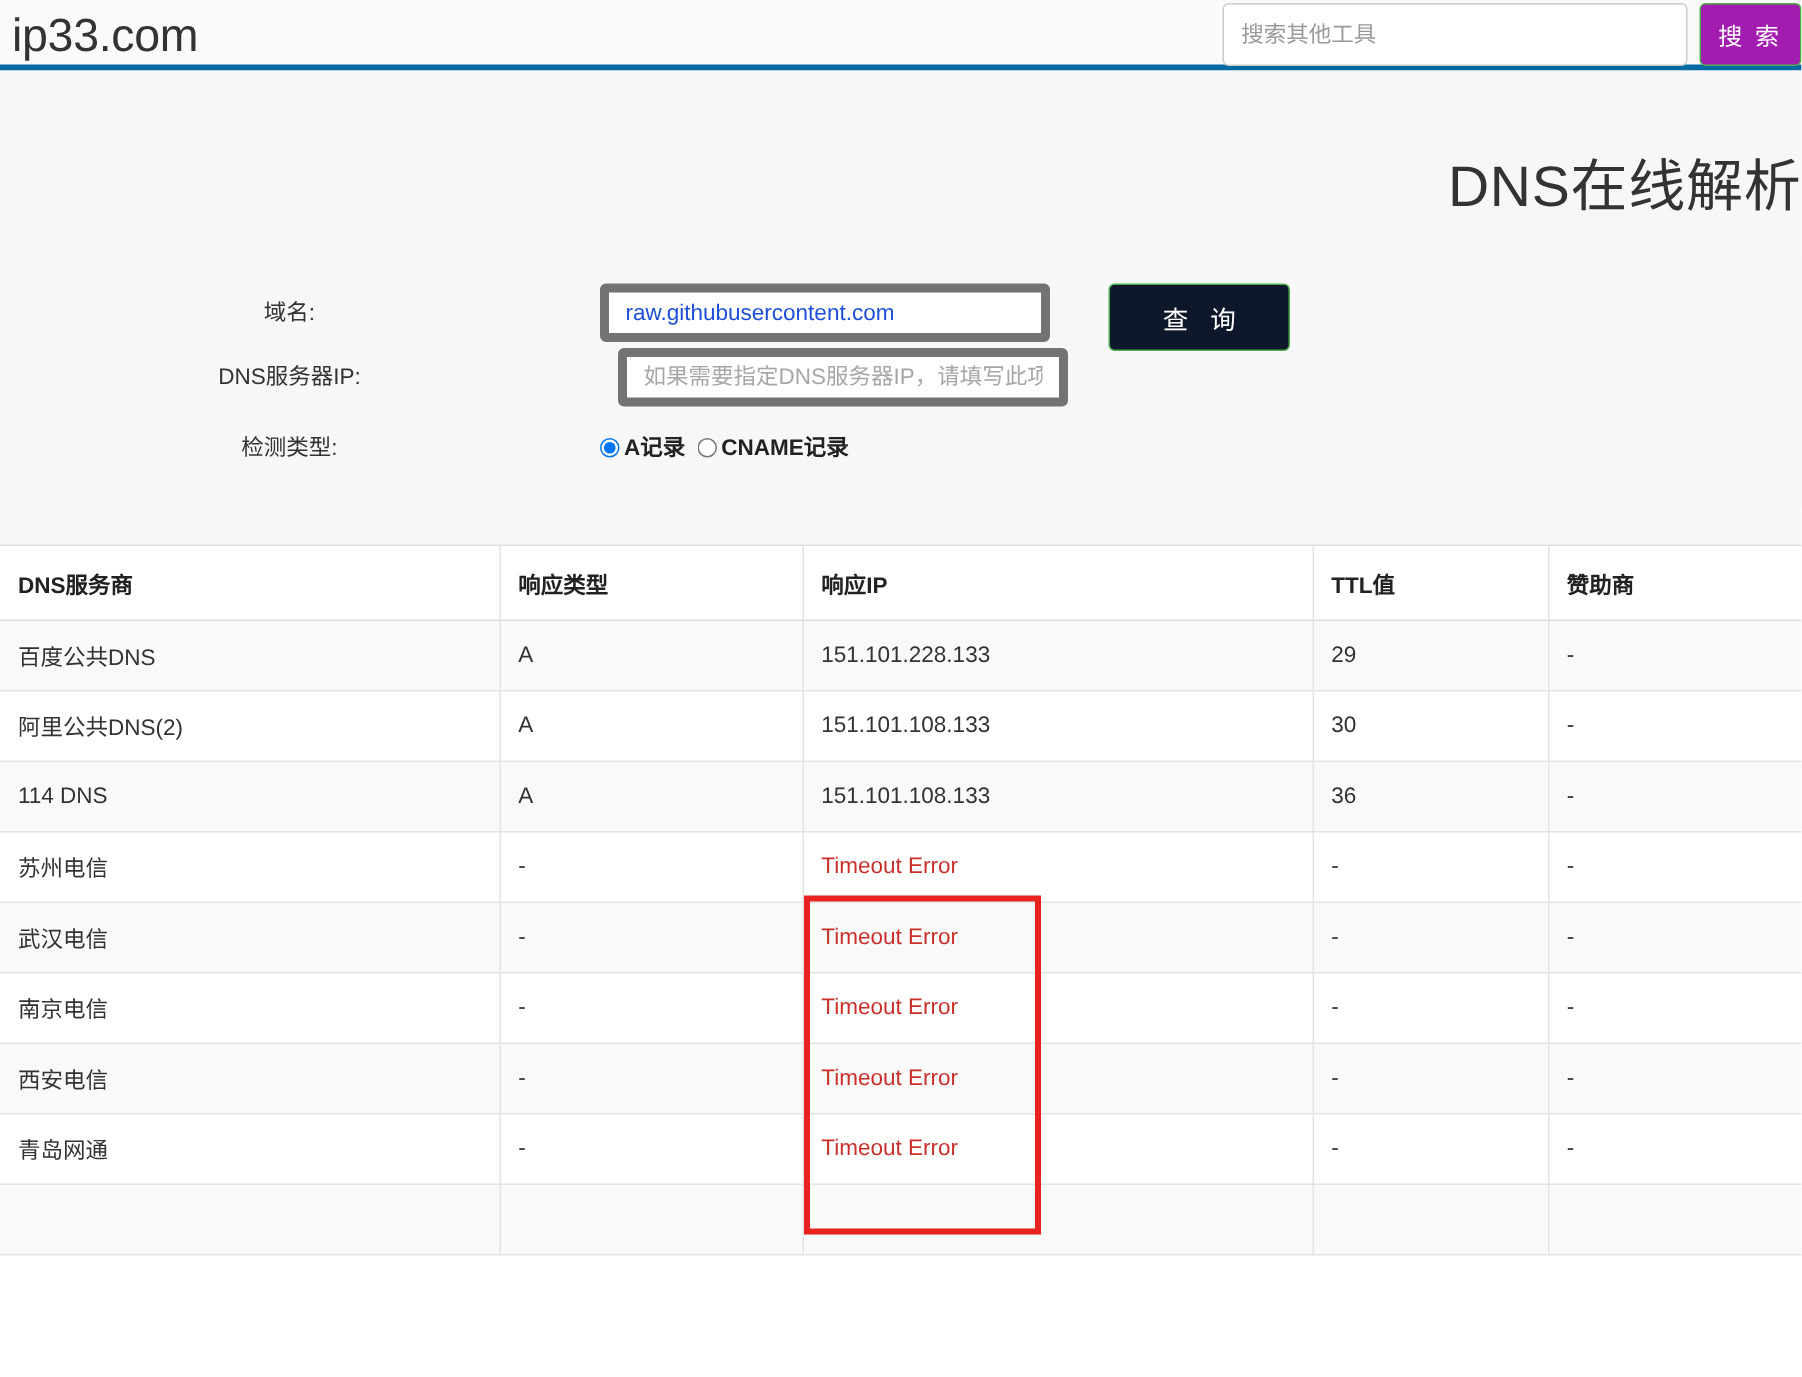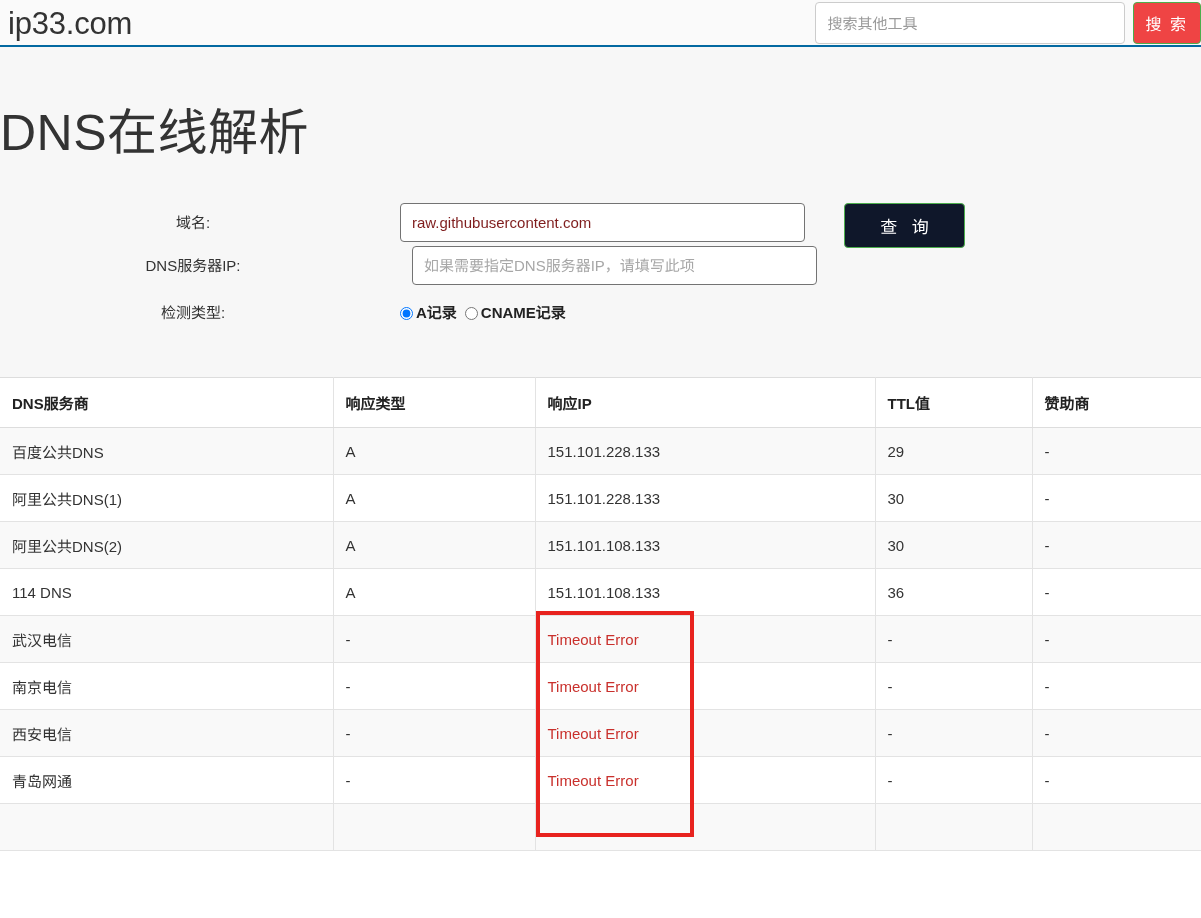--- a/index.html
+++ b/index.html
@@ -23,7 +23,7 @@
     position: relative;
     height: 47px;
     background: #fafafa;
-    border-bottom: 2px solid #0369a1;
+    border-bottom: 4px solid #0369a1;
     box-sizing: border-box;
   }
   .brand {

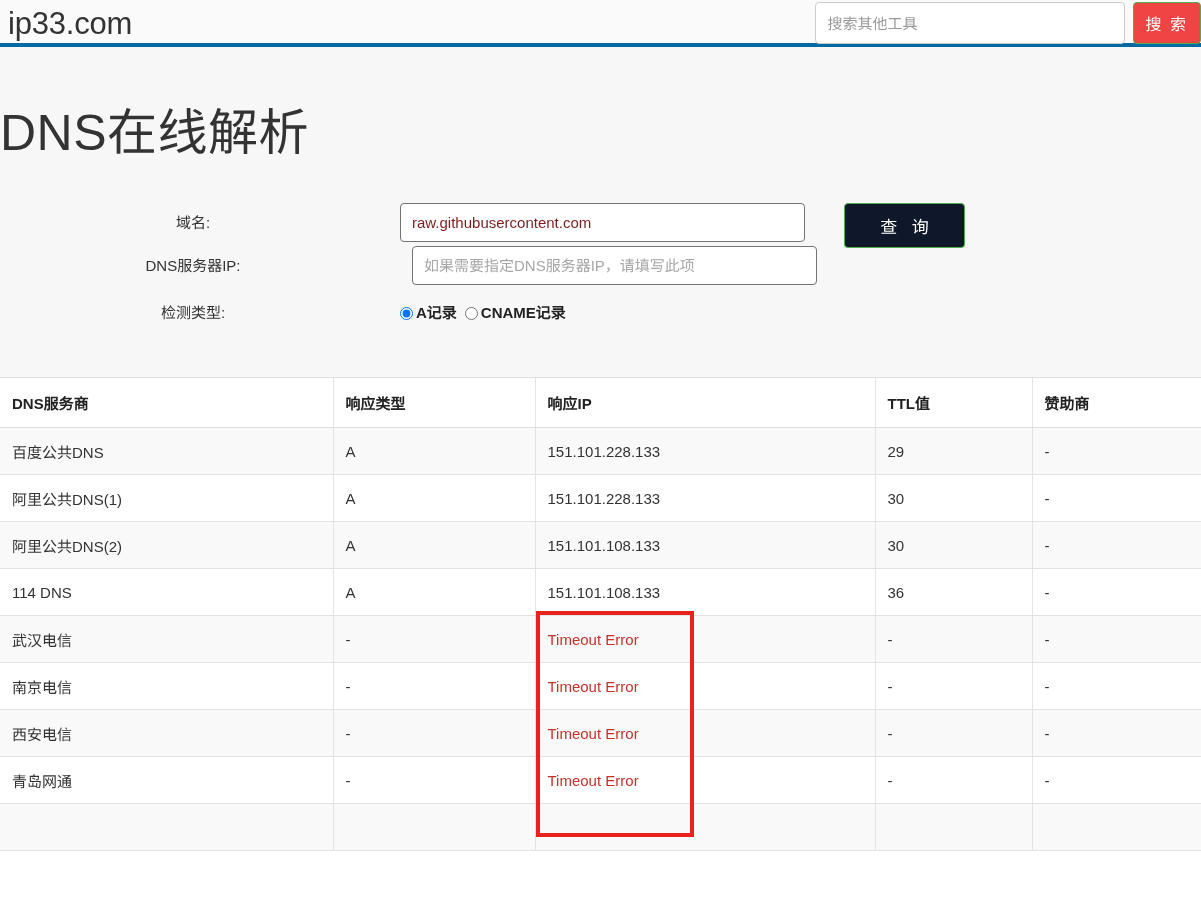--- a/index.html
+++ b/index.html
@@ -68,7 +68,7 @@
     box-sizing: border-box;
     border: 1px solid #4cae4c;
     border-radius: 4px;
-    background: #ef4444;
+    background: #a21caf;
     color: #ffffff;
     font-size: 16px;
     font-family: "Liberation Sans", "DejaVu Sans", sans-serif;

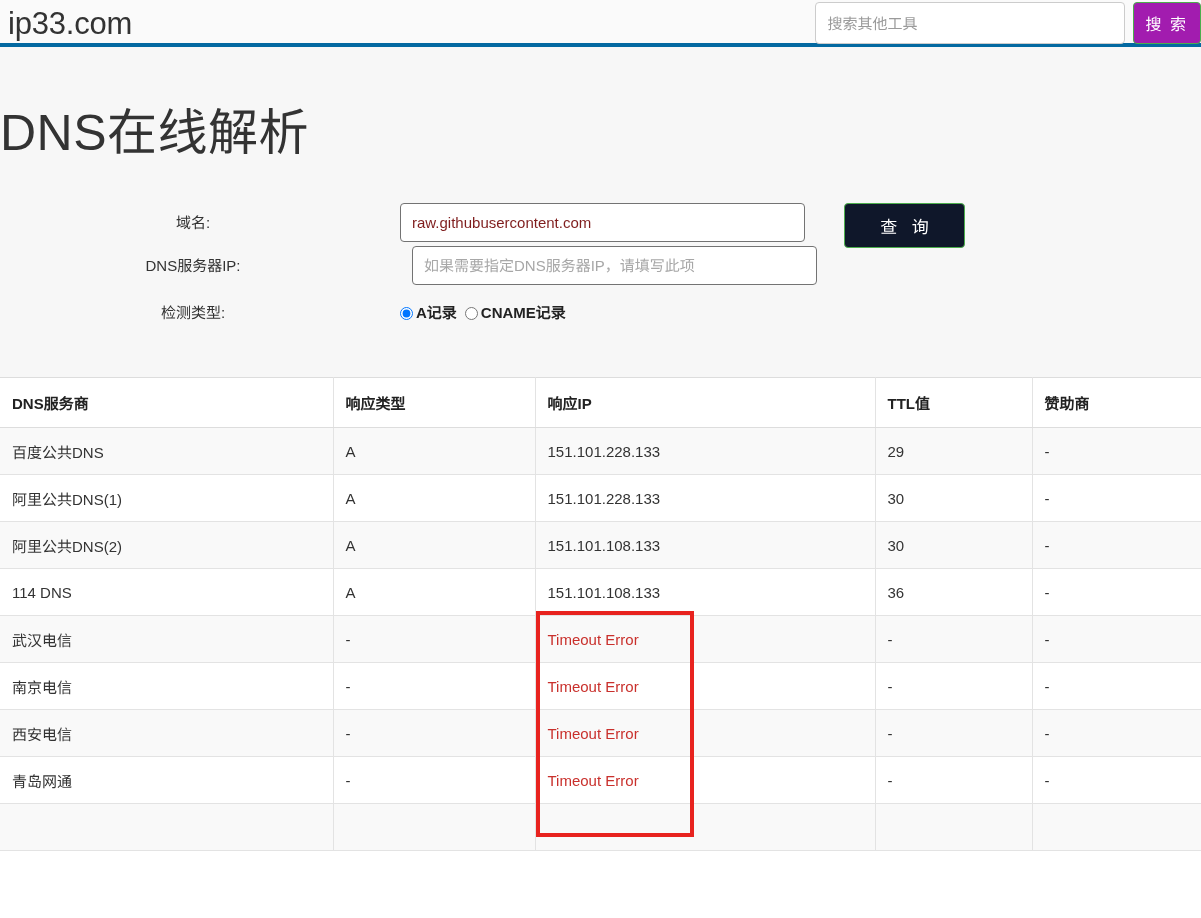--- a/index.html
+++ b/index.html
@@ -85,8 +85,8 @@
   }
 
   .page-title {
-    text-align: left;
-    font-size: 50px;
+    text-align: right;
+    font-size: 38px;
     font-weight: 400;
     color: #333333;
     margin: 0;

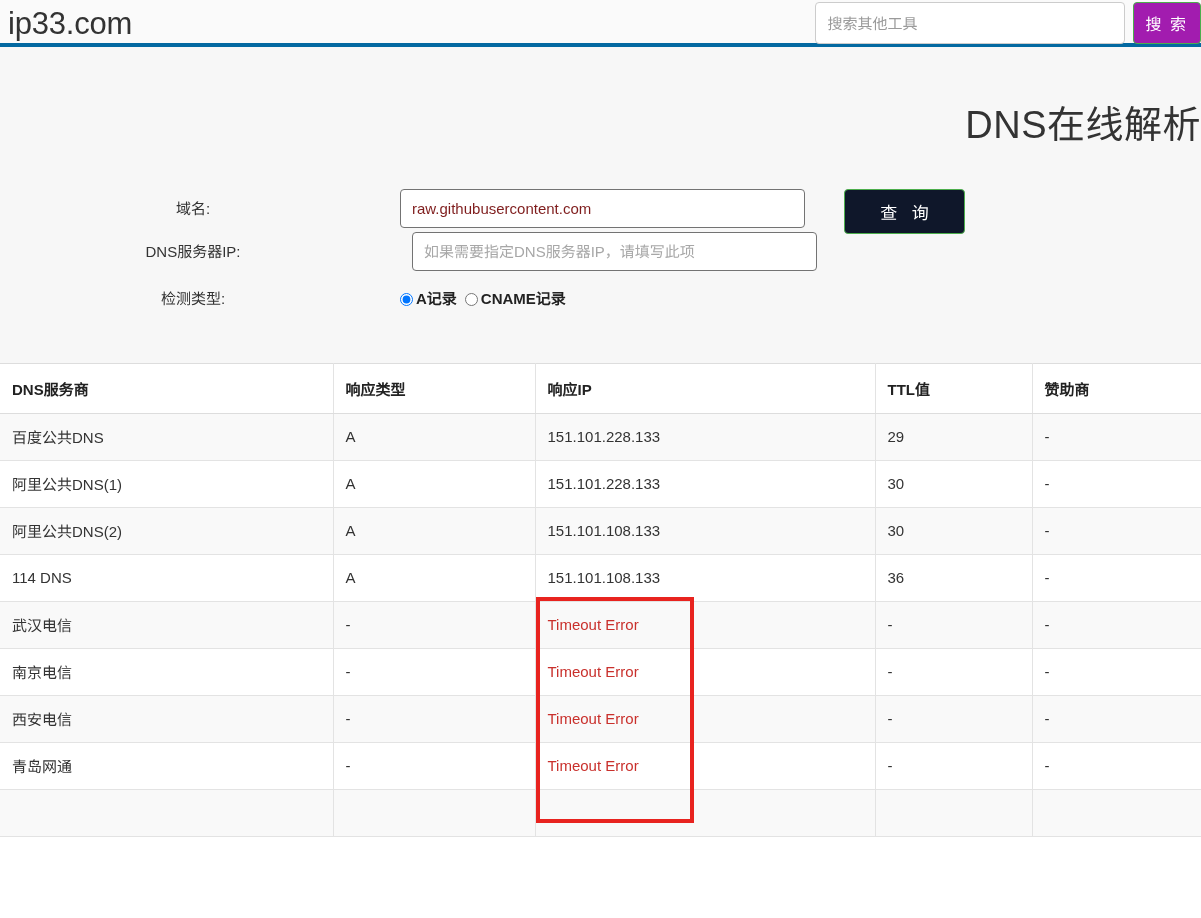--- a/index.html
+++ b/index.html
@@ -123,16 +123,16 @@
     white-space: nowrap;
   }
   .form-control {
-    width: 405px;
+    width: 300px;
     height: 39px;
     box-sizing: border-box;
-    border: 1px solid #737373;
+    border: 6px solid #737373;
     border-radius: 4px;
     background: #ffffff;
     padding: 6px 11px;
     font-size: 15px;
     font-family: "Liberation Sans", "DejaVu Sans", sans-serif;
-    color: #7f1d1d;
+    color: #1d4ed8;
     outline: none;
   }
   .form-control::placeholder {

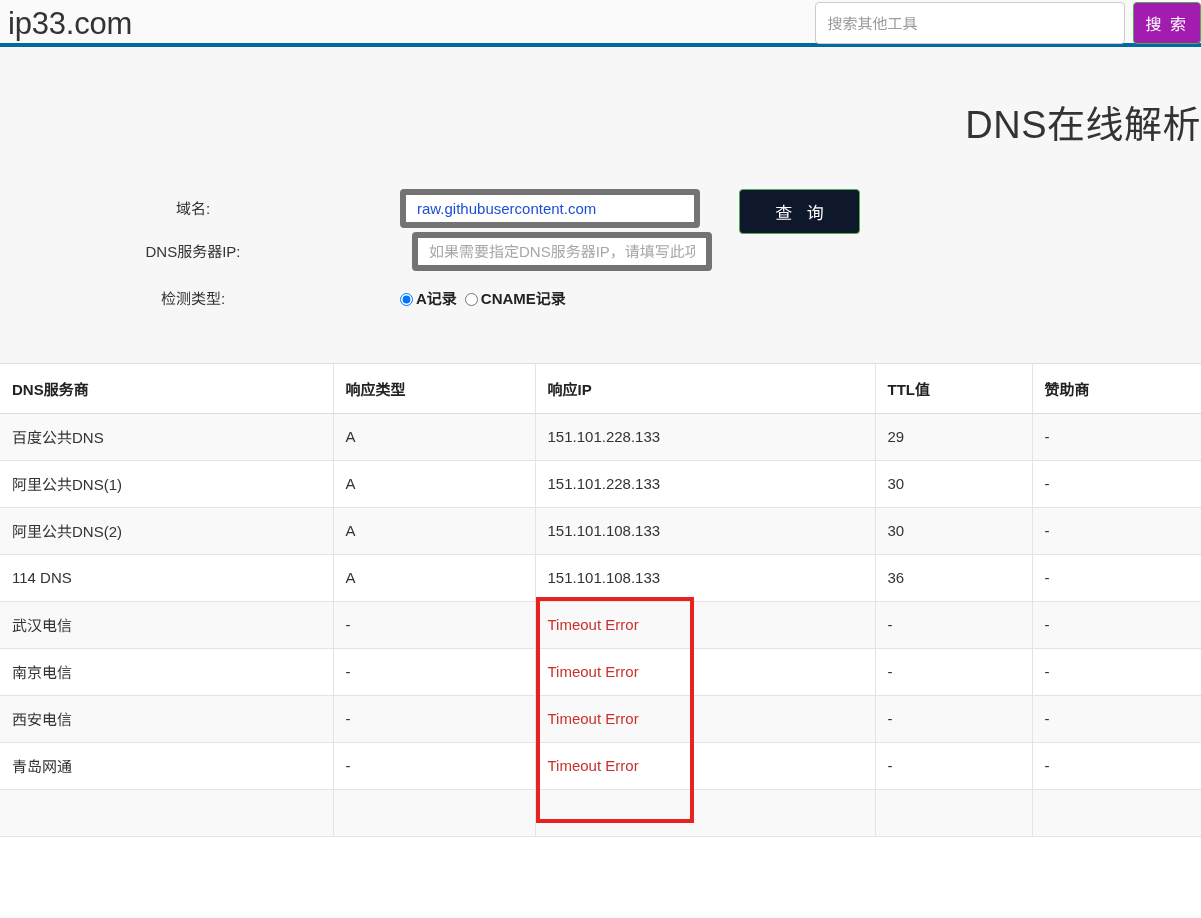--- a/index.html
+++ b/index.html
@@ -301,13 +301,6 @@
             <td>-</td>
           </tr>
           <tr>
-            <td>阿里公共DNS(1)</td>
-            <td>A</td>
-            <td>151.101.228.133</td>
-            <td>30</td>
-            <td>-</td>
-          </tr>
-          <tr>
             <td>阿里公共DNS(2)</td>
             <td>A</td>
             <td>151.101.108.133</td>

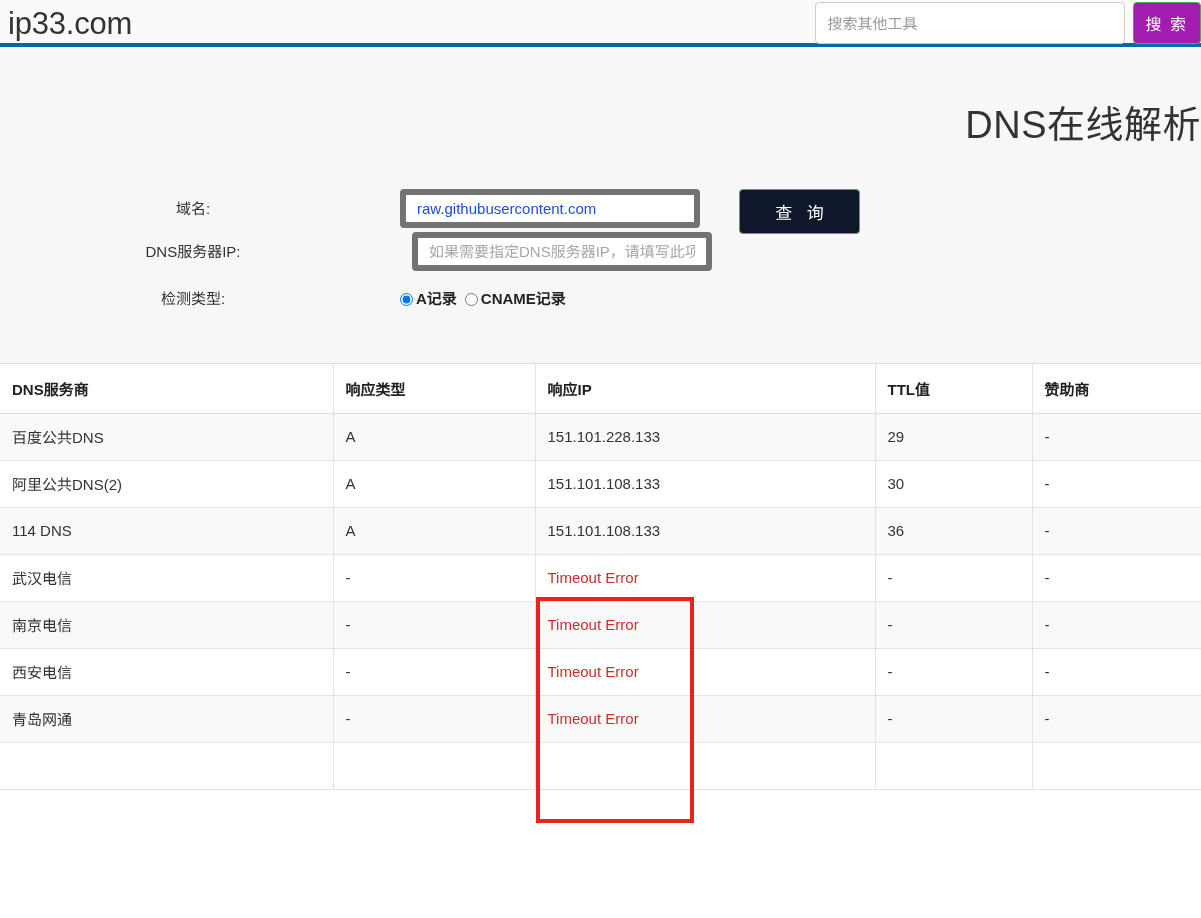--- a/index.html
+++ b/index.html
@@ -315,6 +315,13 @@
             <td>-</td>
           </tr>
           <tr>
+            <td>苏州电信</td>
+            <td>-</td>
+            <td class="err">Timeout Error</td>
+            <td>-</td>
+            <td>-</td>
+          </tr>
+          <tr>
             <td>武汉电信</td>
             <td>-</td>
             <td class="err">Timeout Error</td>

